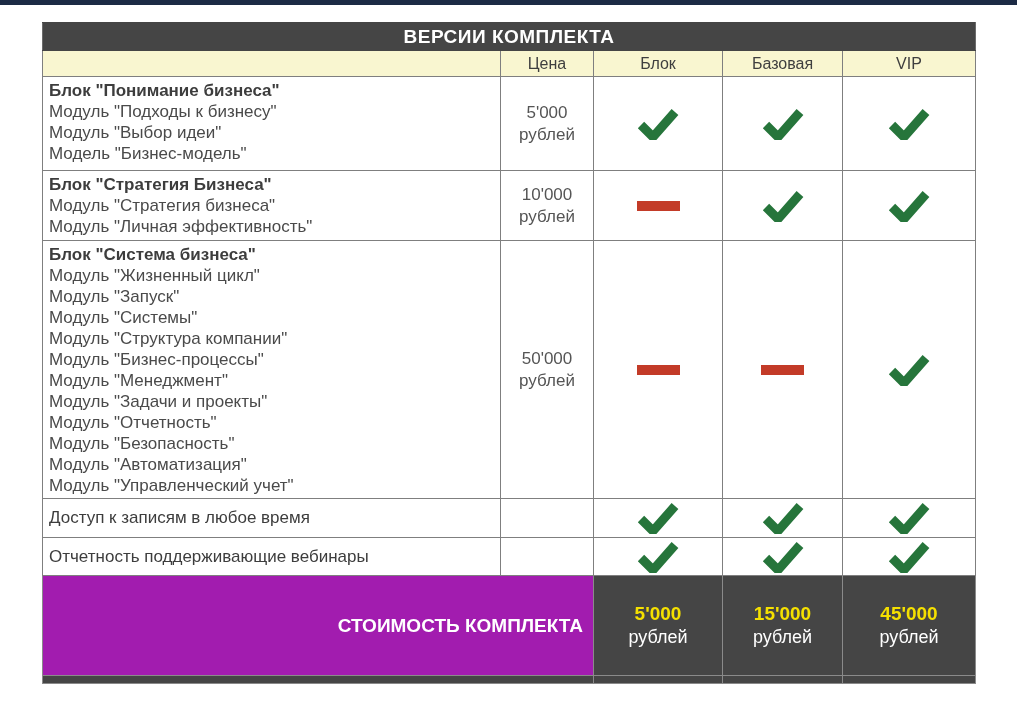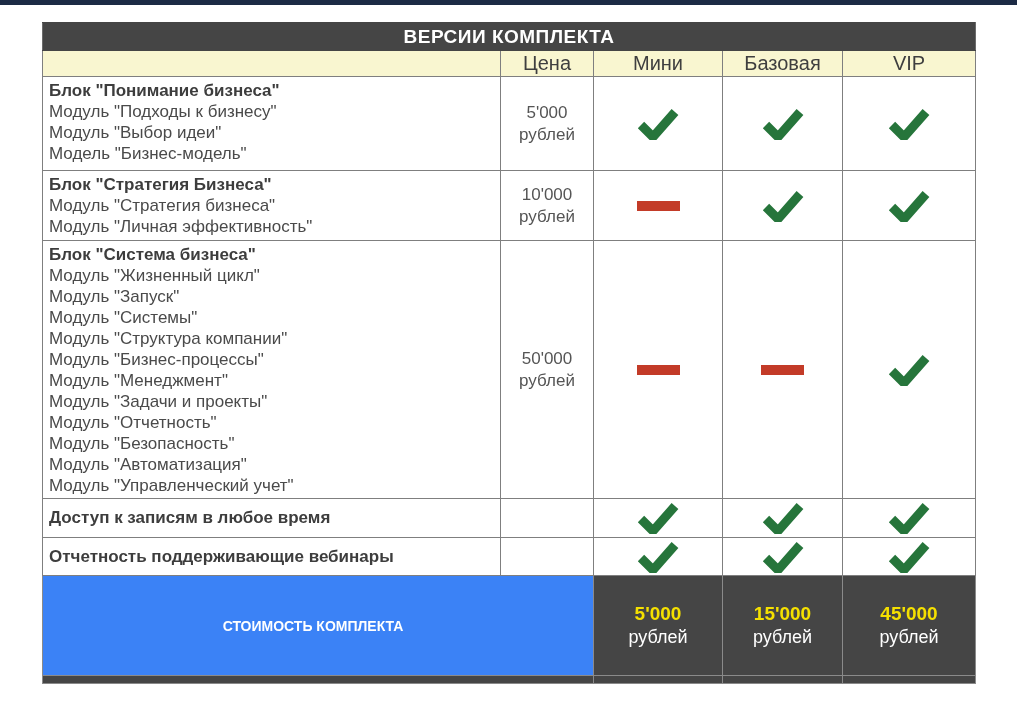--- a/index.html
+++ b/index.html
@@ -45,7 +45,7 @@
     color: #3f3f3f;
     text-align: center;
     vertical-align: middle;
-    font-size: 20px;
+    font-size: 16px;
     height: 26px;
   }
   

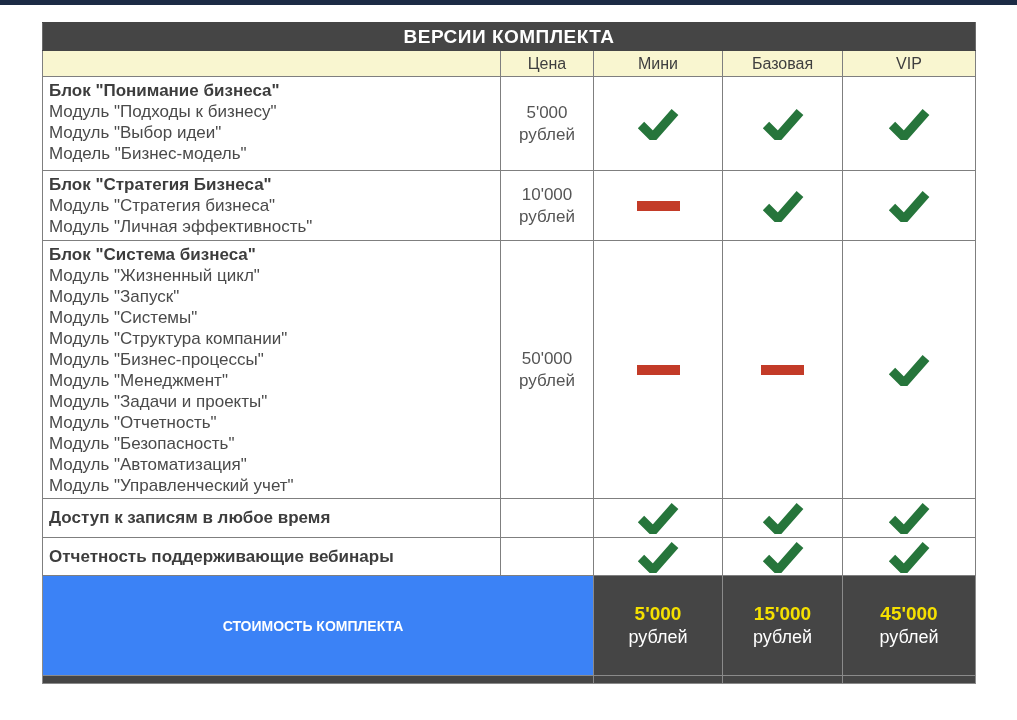--- a/index.html
+++ b/index.html
@@ -143,7 +143,7 @@
   <tr>
     <td class="colhead"></td>
     <td class="colhead">Цена</td>
-    <td class="colhead">Мини</td>
+    <td class="colhead">Блок</td>
     <td class="colhead">Базовая</td>
     <td class="colhead">VIP</td>
   </tr>

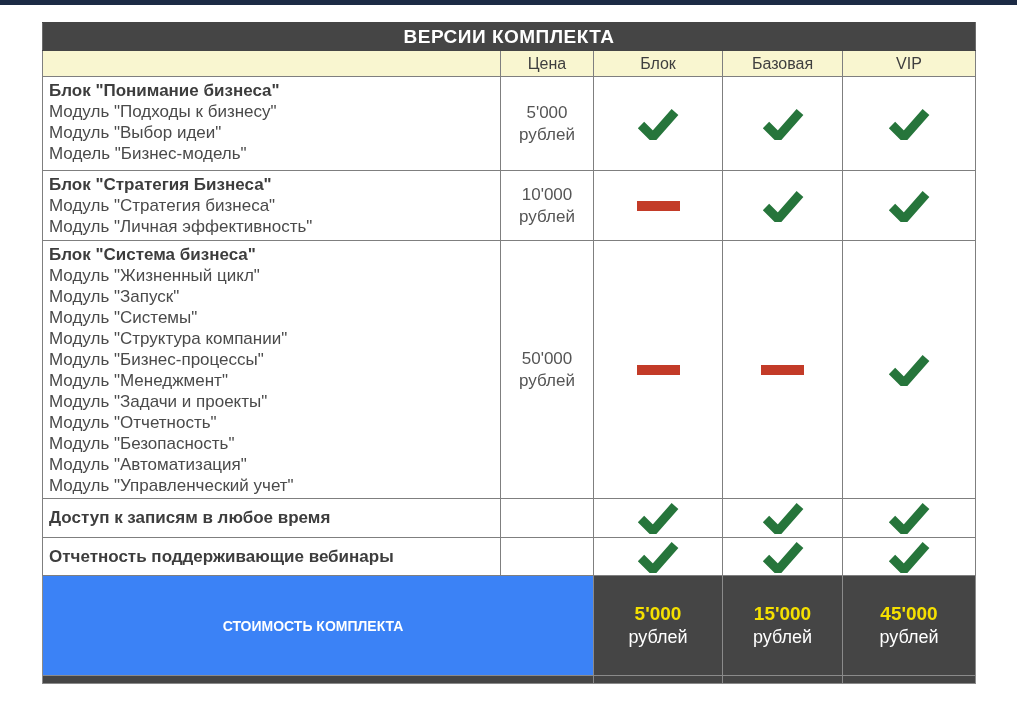--- a/index.html
+++ b/index.html
@@ -64,7 +64,7 @@
     padding: 2px 4px 2px 6px;
     color: #3d3d3d;
     font-size: 17px;
-    font-weight: bold;
+    font-weight: normal;
   }
   
   td.price {

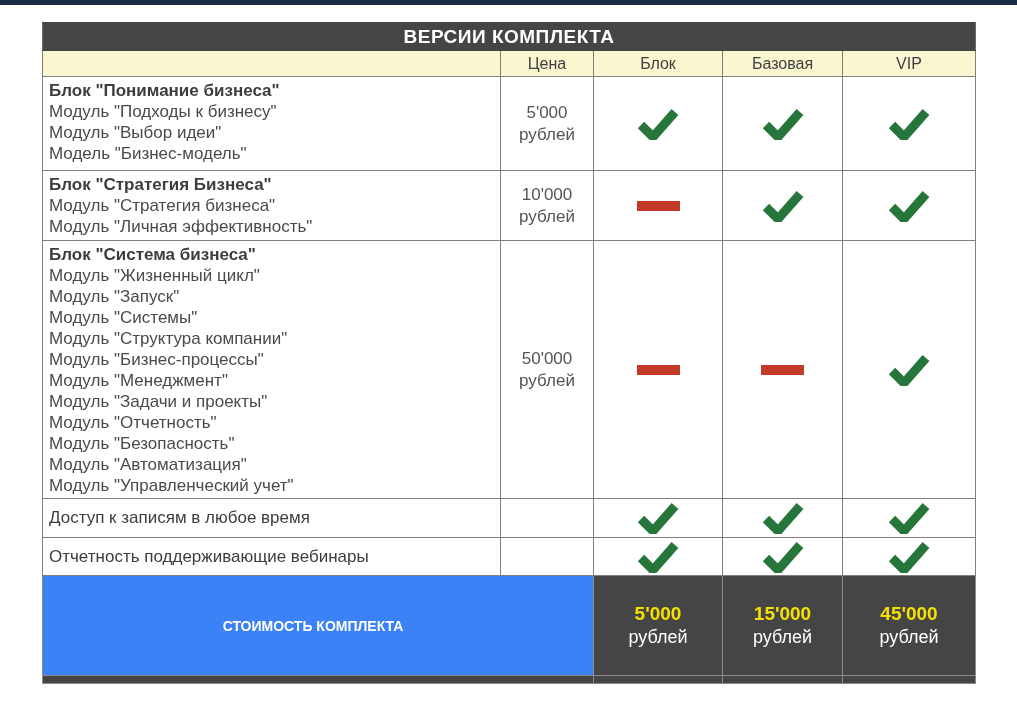--- a/index.html
+++ b/index.html
@@ -89,11 +89,11 @@
   }
   
   td.footer-label {
-    background: #3b82f6;
+    background: #a21caf;
     color: #ffffff;
-    font-size: 14px;
+    font-size: 19px;
     font-weight: bold;
-    text-align: center;
+    text-align: right;
     vertical-align: middle;
     padding-right: 10px;
     height: 100px;

